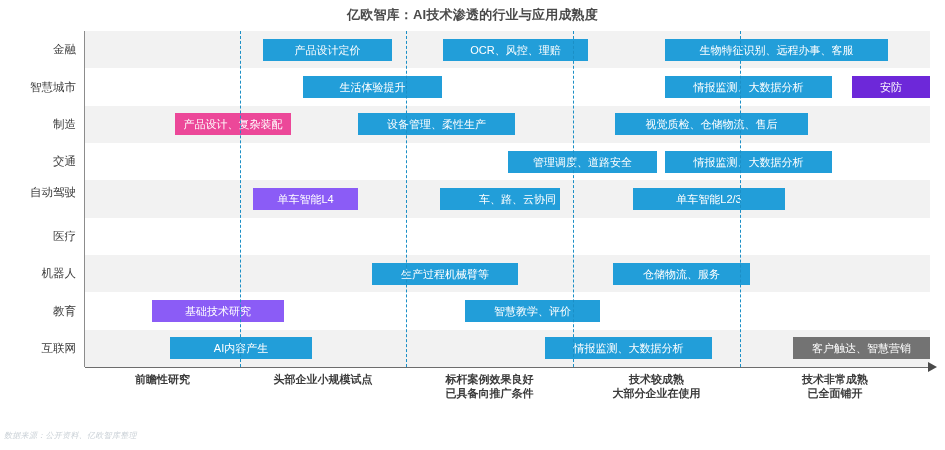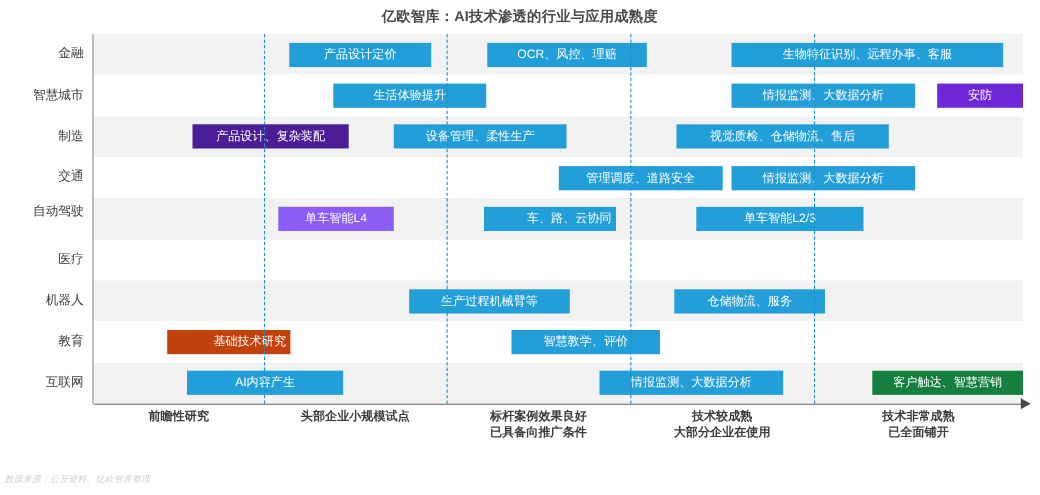--- a/index.html
+++ b/index.html
@@ -103,7 +103,7 @@
     <div class="row alt" style="top: 0px; height: 37.3333px;">
       <div class="bar" style="left: 178px; width: 129px; background: rgb(34, 158, 217);">产品设计定价</div>
       <div class="bar" style="left: 358px; width: 145px; background: rgb(34, 158, 217);">OCR、风控、理赔</div>
-      <div class="bar" style="left: 580px; width: 247px; background: rgb(34, 158, 217);">生物特征识别、远程办事、客服</div>
+      <div class="bar" style="left: 580px; width: 223px; background: rgb(34, 158, 217);">生物特征识别、远程办事、客服</div>
     </div>
     <div class="row plain" style="top: 37.3333px; height: 37.3333px;">
       <div class="bar" style="left: 218px; width: 139px; background: rgb(34, 158, 217);">生活体验提升</div>

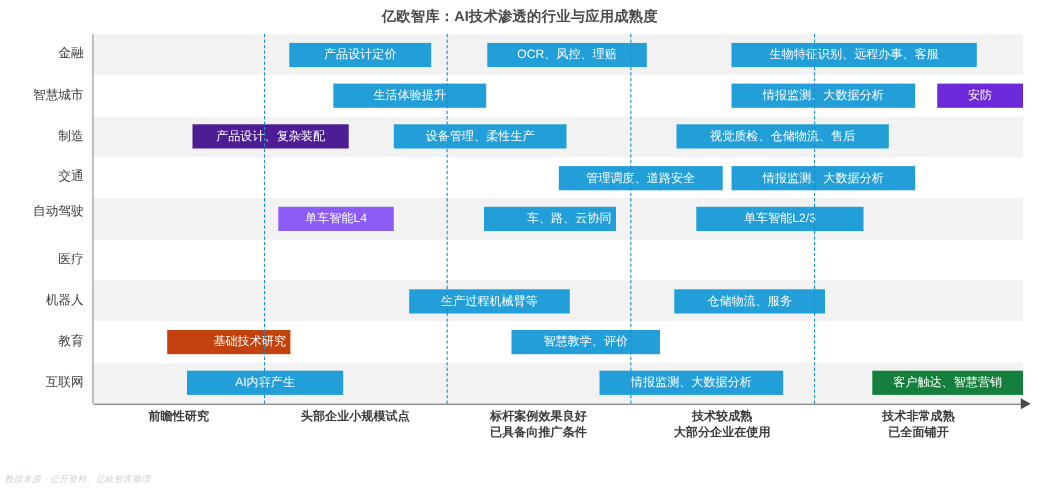--- a/index.html
+++ b/index.html
@@ -111,7 +111,7 @@
       <div class="bar" style="left: 767px; width: 78px; background: #6d28d9;">安防</div>
     </div>
     <div class="row alt" style="top: 74.6667px; height: 37.3333px;">
-      <div class="bar" style="left: 90px; width: 142px; background: #4c1d95;">产品设计、复杂装配</div>
+      <div class="bar" style="left: 90px; width: 116px; background: #ec4899;">产品设计、复杂装配</div>
       <div class="bar" style="left: 273px; width: 157px; background: rgb(34, 158, 217);">设备管理、柔性生产</div>
       <div class="bar" style="left: 530px; width: 193px; background: rgb(34, 158, 217);">视觉质检、仓储物流、售后</div>
     </div>

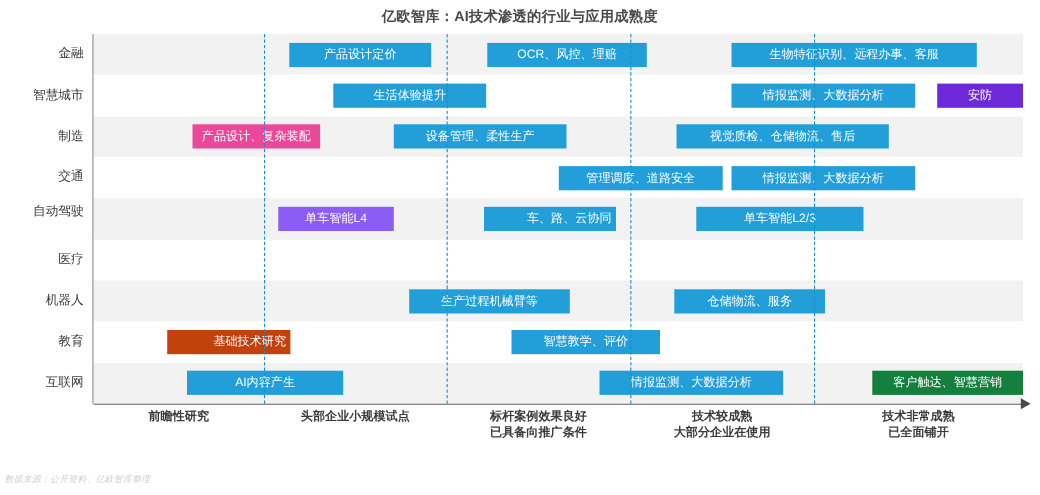--- a/index.html
+++ b/index.html
@@ -129,7 +129,7 @@
       <div class="bar" style="left: 528px; width: 137px; background: rgb(34, 158, 217);">仓储物流、服务</div>
     </div>
     <div class="row plain" style="top: 261.333px; height: 37.3333px;">
-      <div class="bar" style="left: 67px; width: 112px; background: #c2410c; text-align: right;">基础技术研究</div>
+      <div class="bar" style="left: 67px; width: 132px; background: #8b5cf6;">基础技术研究</div>
       <div class="bar" style="left: 380px; width: 135px; background: rgb(34, 158, 217);">智慧教学、评价</div>
     </div>
     <div class="row alt" style="top: 298.667px; height: 37.3333px;">

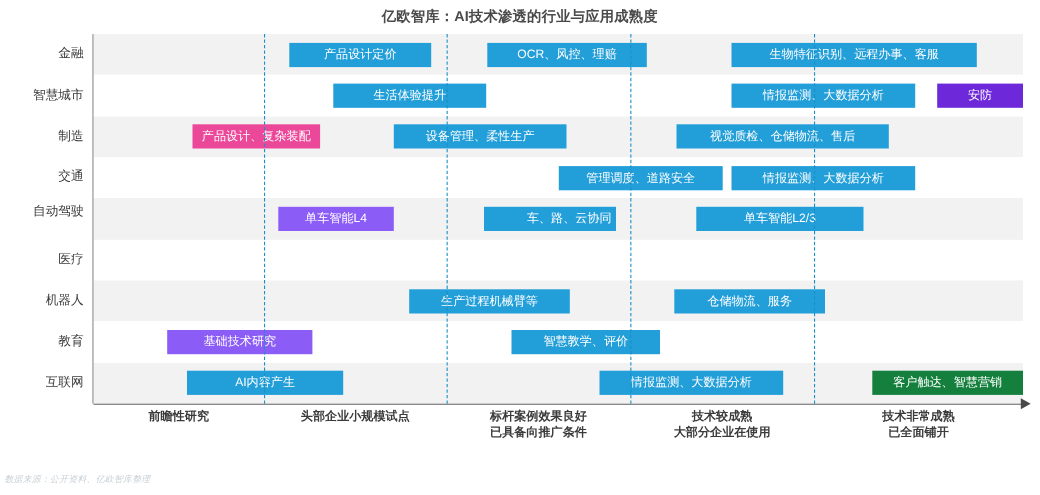--- a/index.html
+++ b/index.html
@@ -135,7 +135,7 @@
     <div class="row alt" style="top: 298.667px; height: 37.3333px;">
       <div class="bar" style="left: 85px; width: 142px; background: rgb(34, 158, 217);">AI内容产生</div>
       <div class="bar" style="left: 460px; width: 167px; background: rgb(34, 158, 217);">情报监测、大数据分析</div>
-      <div class="bar" style="left: 708px; width: 137px; background: #15803d;">客户触达、智慧营销</div>
+      <div class="bar" style="left: 708px; width: 137px; background: #737373;">客户触达、智慧营销</div>
     </div>
     <div class="vline" style="left: 155px; border-left-color: rgb(27, 143, 198);"></div>
     <div class="vline" style="left: 321px; border-left-color: rgb(27, 143, 198);"></div>

